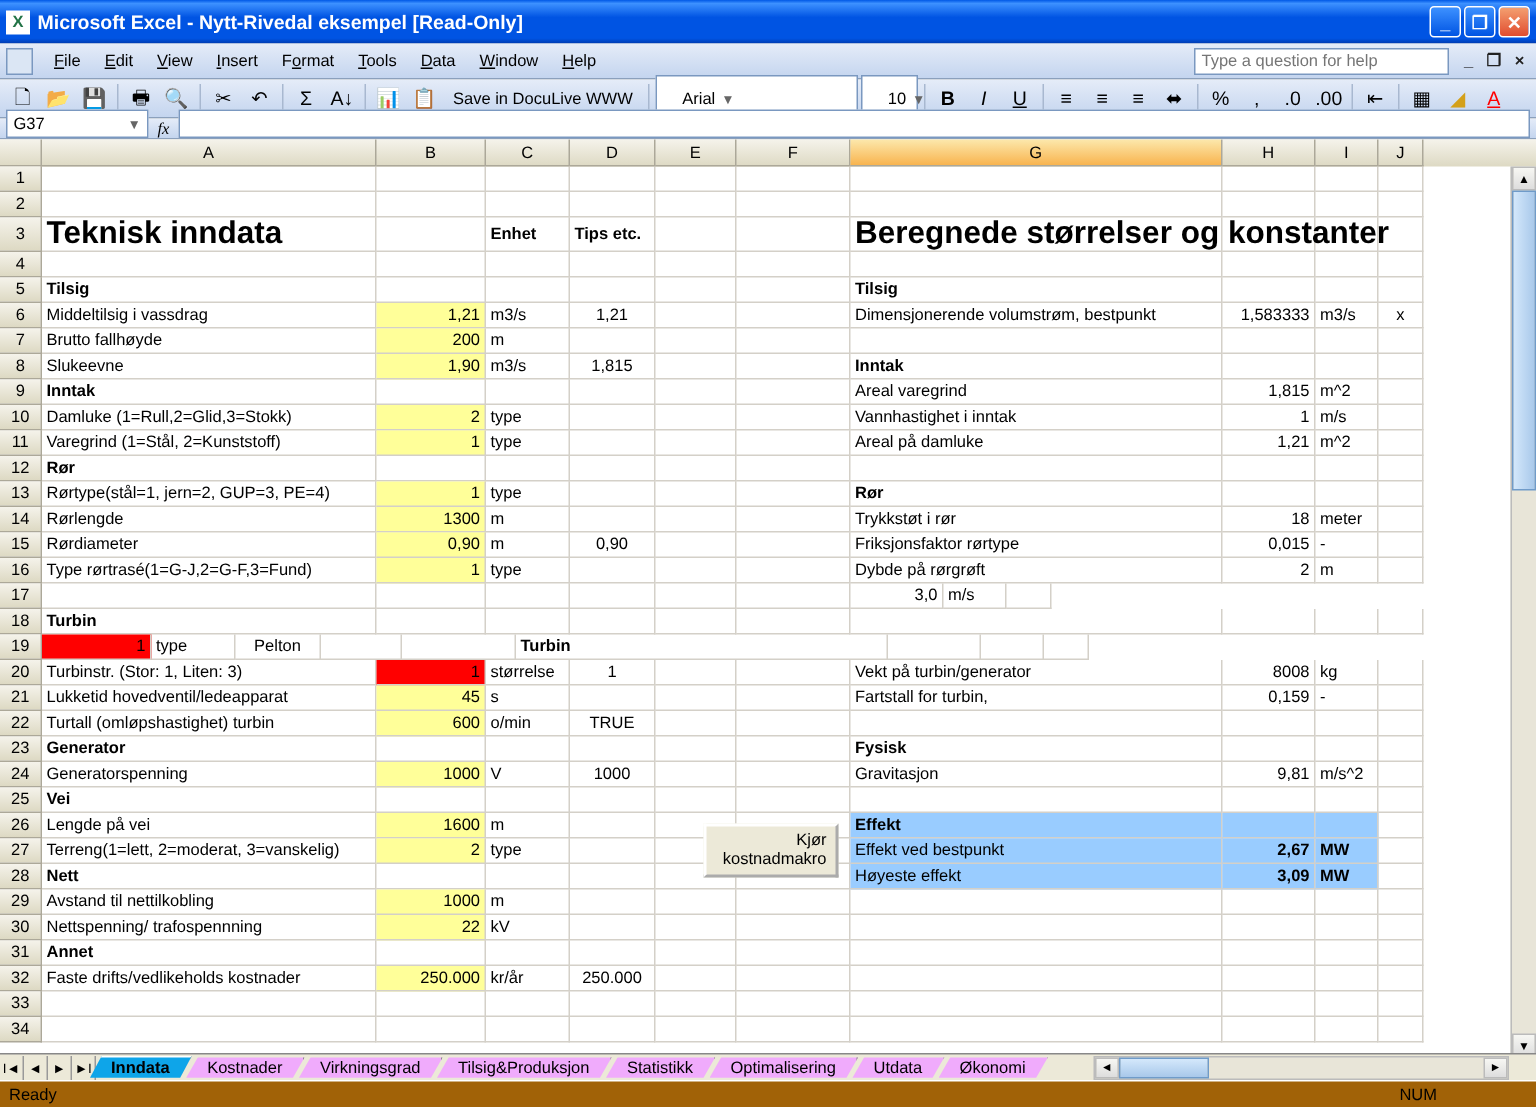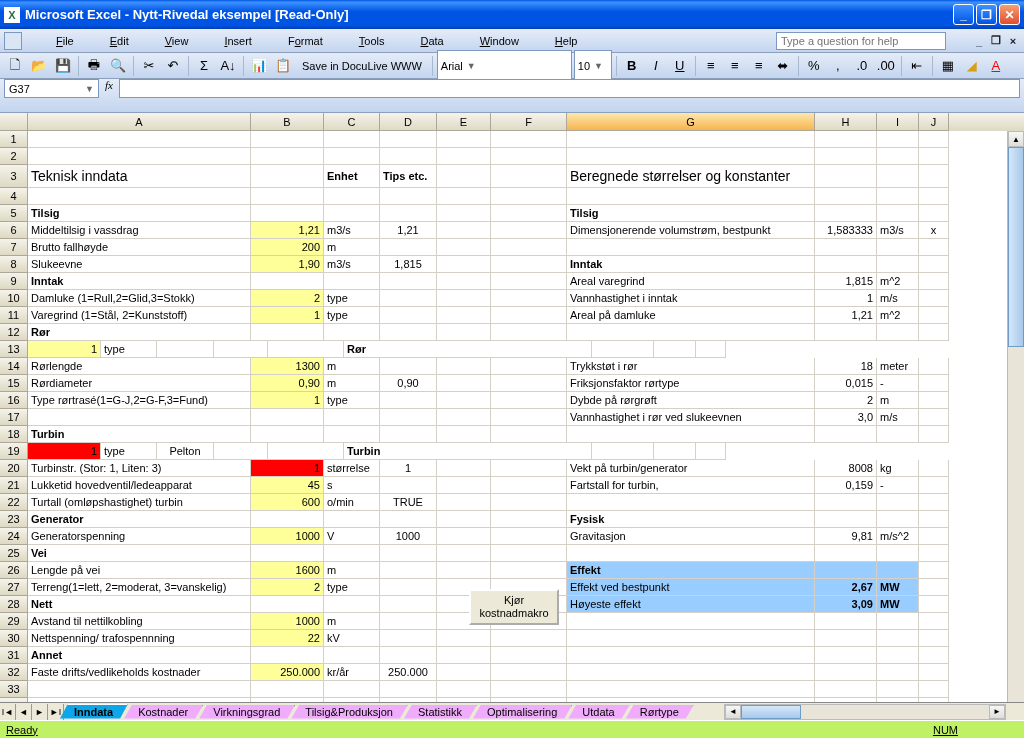--- a/index.html
+++ b/index.html
@@ -11,7 +11,7 @@
 .winbtn { width: 21px; height: 21px; border: 1px solid #fff; border-radius: 3px; display: flex; align-items: center; justify-content: center; font-weight: bold; font-family: Arial; font-size: 12px; color: white; }
 .winbtn.min, .winbtn.max { background: linear-gradient(to bottom, #3d91ff, #0054e3); }
 .winbtn.close { background: linear-gradient(to bottom, #f4a070, #e14d30); }
-.menubar { background: linear-gradient(to bottom, #e5ecf8, #c4d5ef); height: 24px; display: flex; align-items: center; padding: 0 4px; border-bottom: 1px solid #8ba0bc; gap: 20px; }
+.menubar { background: linear-gradient(to bottom, #e5ecf8, #c4d5ef); height: 24px; display: flex; align-items: center; padding: 0 4px; border-bottom: 1px solid #8ba0bc; }
 .menubar .doc-icon { width: 18px; height: 18px; margin-right: 6px; background: #dbe6f4; border: 1px solid #7a98c0; display: inline-block; }
 .menubar .mitem { padding: 2px 8px; cursor: default; }
 .menubar .mitem u { text-decoration: underline; }

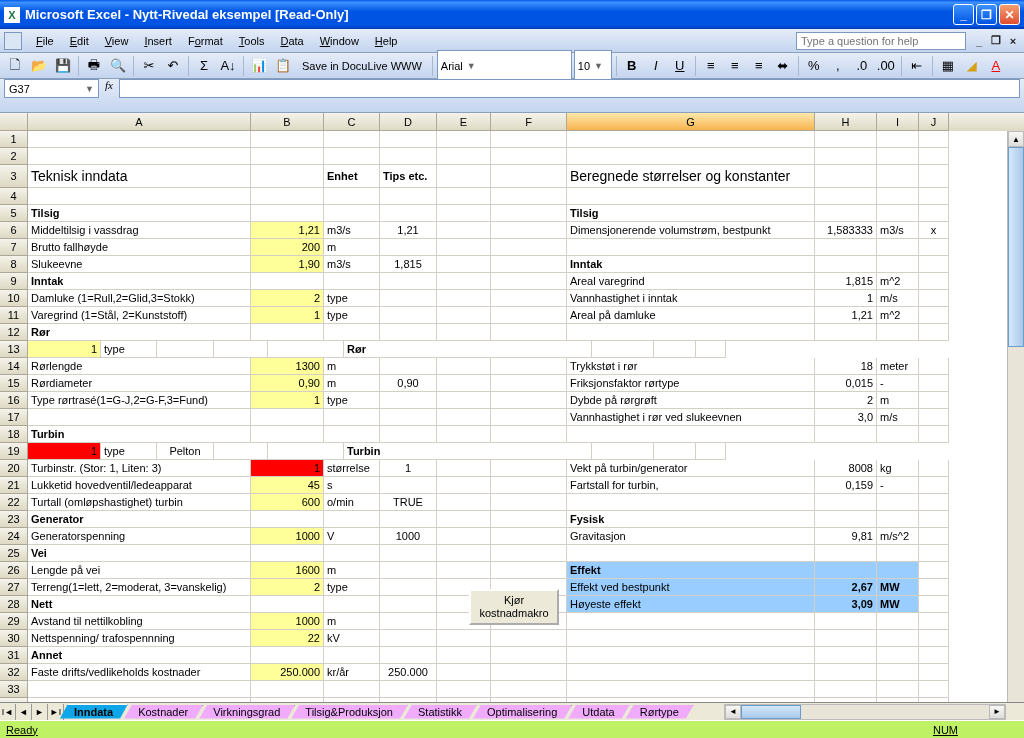--- a/index.html
+++ b/index.html
@@ -23,7 +23,7 @@
 .tbtn { width: 22px; height: 22px; display: inline-flex; align-items: center; justify-content: center; border: 1px solid transparent; cursor: default; font-size: 13px; }
 .tsep { width: 1px; height: 20px; background: #a8b8d0; margin: 0 2px; }
 .tlabel { padding: 0 6px; cursor: default; }
-.tselect { height: 32px; border: 1px solid #7a98c0; background: white; padding: 0 3px; display: inline-flex; align-items: center; font-size: 11px; }
+.tselect { height: 32px; border: 1px solid #7a98c0; background: white; padding: 0 17px; display: inline-flex; align-items: center; font-size: 11px; }
 .tselect .arrow { margin-left: 4px; font-size: 9px; color: #666; }
 .font-select { width: 135px; }
 .size-select { width: 38px; }

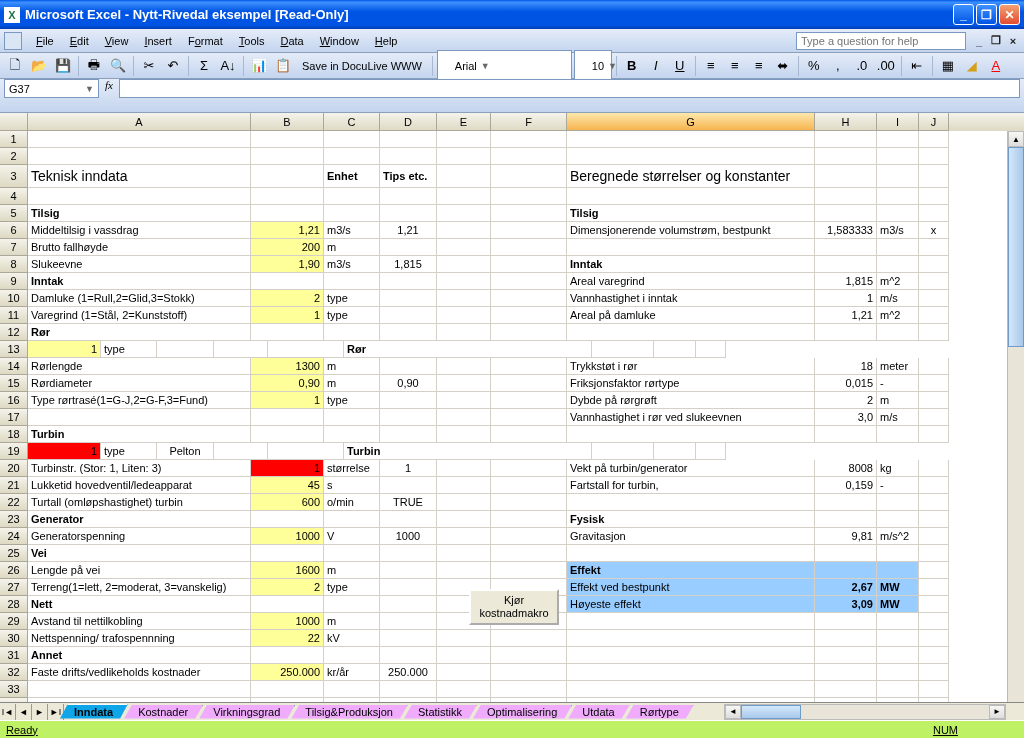--- a/index.html
+++ b/index.html
@@ -27,7 +27,7 @@
 .tselect .arrow { margin-left: 4px; font-size: 9px; color: #666; }
 .font-select { width: 135px; }
 .size-select { width: 38px; }
-.namebox-row { background: linear-gradient(to bottom, #e5ecf8, #c4d5ef); height: 34px; display: flex; align-items: flex-start; border-bottom: 1px solid #8ba0bc; }
+.namebox-row { background: linear-gradient(to bottom, #e5ecf8, #c4d5ef); height: 14px; display: flex; align-items: flex-end; border-bottom: 1px solid #8ba0bc; }
 .namebox { width: 95px; height: 19px; border: 1px solid #7a98c0; background: white; margin-left: 4px; display: flex; align-items: center; padding: 0 4px; font-size: 11px; }
 .namebox .arrow { margin-left: auto; font-size: 9px; color: #666; }
 .fxlabel { width: 20px; text-align: center; font-style: italic; font-family: 'Times New Roman'; }

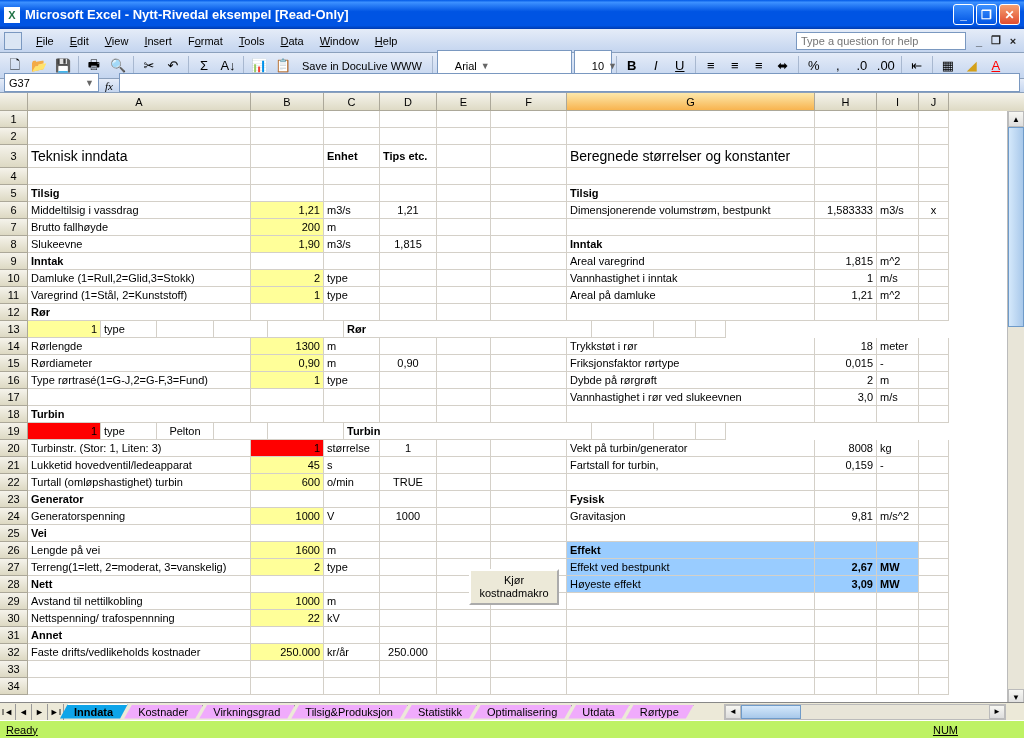--- a/index.html
+++ b/index.html
@@ -45,7 +45,7 @@
 .cell.right { justify-content: flex-end; }
 .cell.center { justify-content: center; }
 .cell.bold { font-weight: bold; }
-.cell.h1 { font-size: 14px; font-weight: normal; }
+.cell.h1 { font-size: 21px; font-weight: bold; }
 .cell.yellow { background: #ffff99; }
 .cell.red { background: #ff0000; }
 .cell.blue { background: #99ccff; }

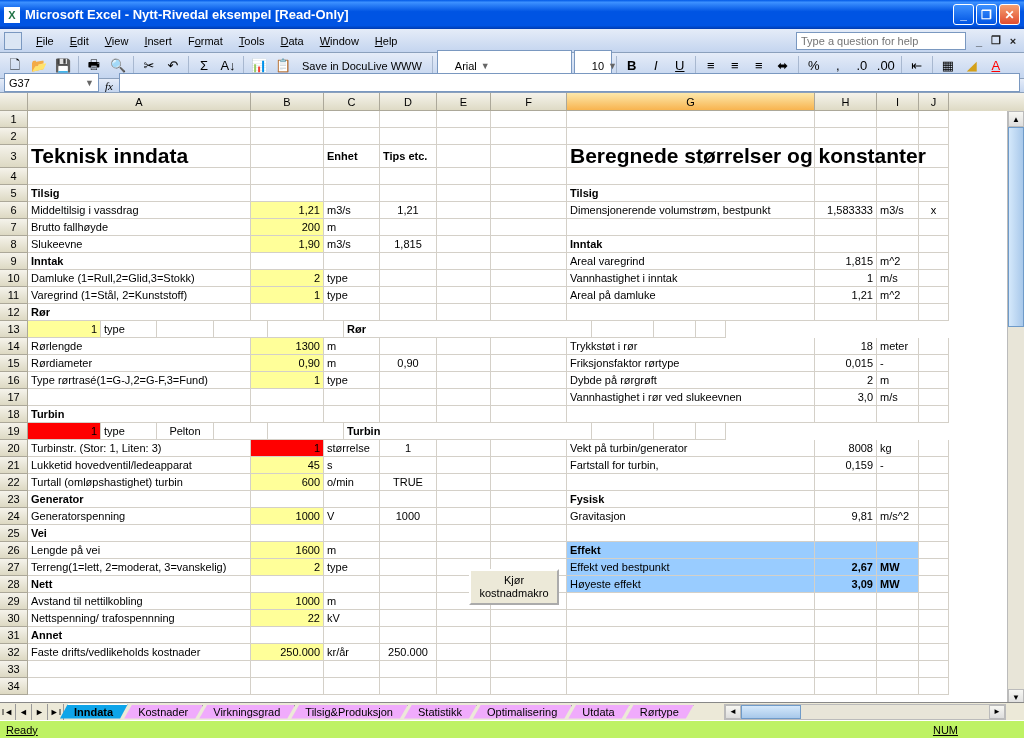--- a/index.html
+++ b/index.html
@@ -415,6 +415,9 @@
       </div>
       <div class="row">
         <div class="rowhdr">13</div>
+        <div class="cell colA">
+          <span>Rørtype(stål=1, jern=2, GUP=3, PE=4)</span>
+        </div>
         <div class="cell colB yellow right">
           <span>1</span>
         </div>

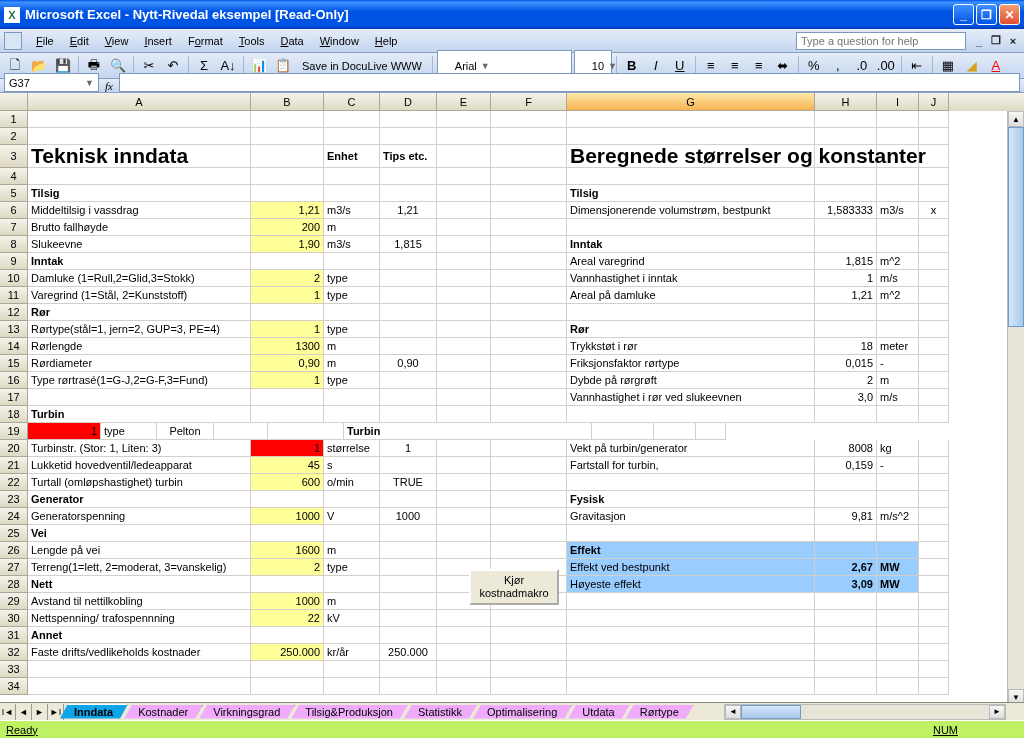--- a/index.html
+++ b/index.html
@@ -519,9 +519,6 @@
         <div class="cell colD"></div>
         <div class="cell colE"></div>
         <div class="cell colF"></div>
-        <div class="cell colG">
-          <span>Vannhastighet i rør ved slukeevnen</span>
-        </div>
         <div class="cell colH right">
           <span>3,0</span>
         </div>

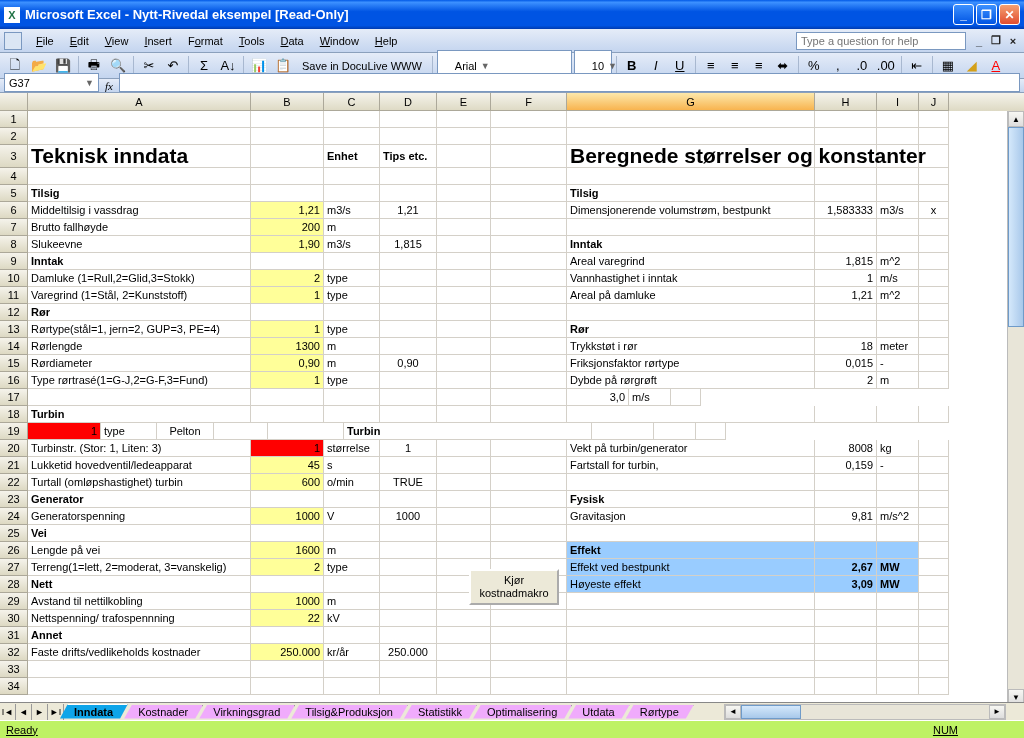--- a/index.html
+++ b/index.html
@@ -868,7 +868,7 @@
     <div class="arrow" style="position:absolute;bottom:0;width:100%">▼</div>
   </div>
 
-  <div class="macro-btn" style="left:469px; top:476px; width:90px;">Kjør kostnadmakro</div>
+  <div class="macro-btn" style="left:469px; top:456px; width:90px;text-align:right;">Kjør kostnadmakro</div>
 </div>
 
 <div class="sheet-tabs">

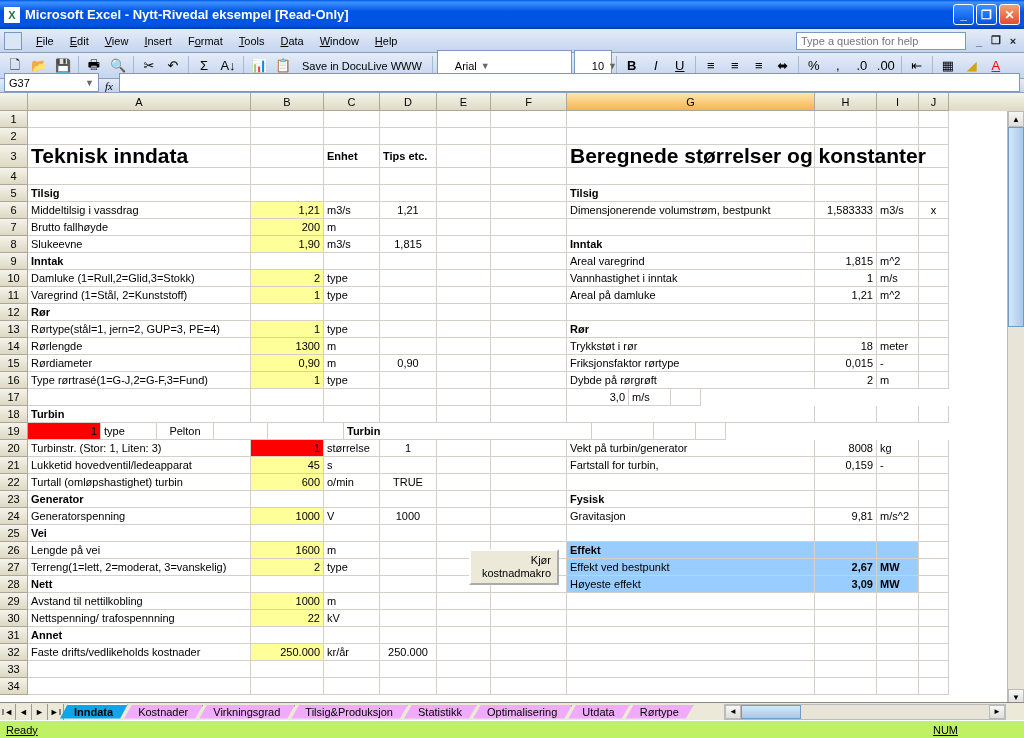--- a/index.html
+++ b/index.html
@@ -886,7 +886,7 @@
       <div class="sheet-tab">Statistikk</div>
       <div class="sheet-tab">Optimalisering</div>
       <div class="sheet-tab">Utdata</div>
-      <div class="sheet-tab">Rørtype</div>
+      <div class="sheet-tab">Økonomi</div>
     </div>
   <div class="hscroll">
     <div class="arrow">◄</div>

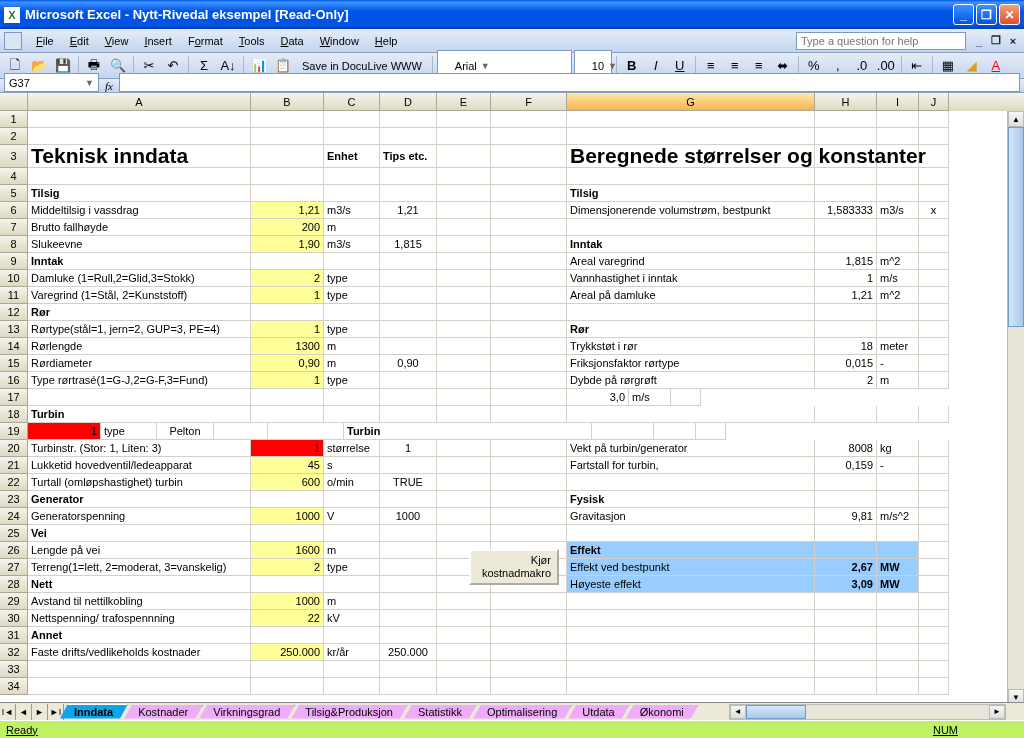--- a/index.html
+++ b/index.html
@@ -60,7 +60,7 @@
 .hscroll { flex: 1; margin-left: 30px; margin-right: 18px; height: 16px; background: #e8e5d8; border: 1px solid #bbb; display: flex; align-items: center; position: relative; }
 .hscroll .arrow { width: 16px; height: 14px; background: linear-gradient(#f7f7f3,#ddd); border: 1px solid #bbb; display: flex; align-items: center; justify-content: center; font-size: 8px; }
 .hscroll .thumb { height: 14px; width: 60px; background: linear-gradient(#d4e8fb,#a8c8ea); border: 1px solid #6f9bc9; margin-left: 0; }
-.statusbar { position: absolute; bottom: 0; left: 0; right: 0; height: 18px; background: #bef264; border-top: 1px solid #fff; display: flex; align-items: center; padding: 0 6px; font-size: 11px; text-decoration: underline; }
+.statusbar { position: absolute; bottom: 0; left: 0; right: 0; height: 18px; background: #a16207; border-top: 1px solid #fff; display: flex; align-items: center; padding: 0 6px; font-size: 11px; }
 .statusbar .r { margin-left: auto; padding-right: 60px; }
 .vscroll { position: absolute; right: 0; top: 18px; bottom: 0; width: 17px; background: #e8e5d8; border-left: 1px solid #bbb; }
 .vscroll .arrow { height: 16px; background: linear-gradient(#f7f7f3,#ddd); border: 1px solid #bbb; display: flex; align-items: center; justify-content: center; font-size: 8px; }

